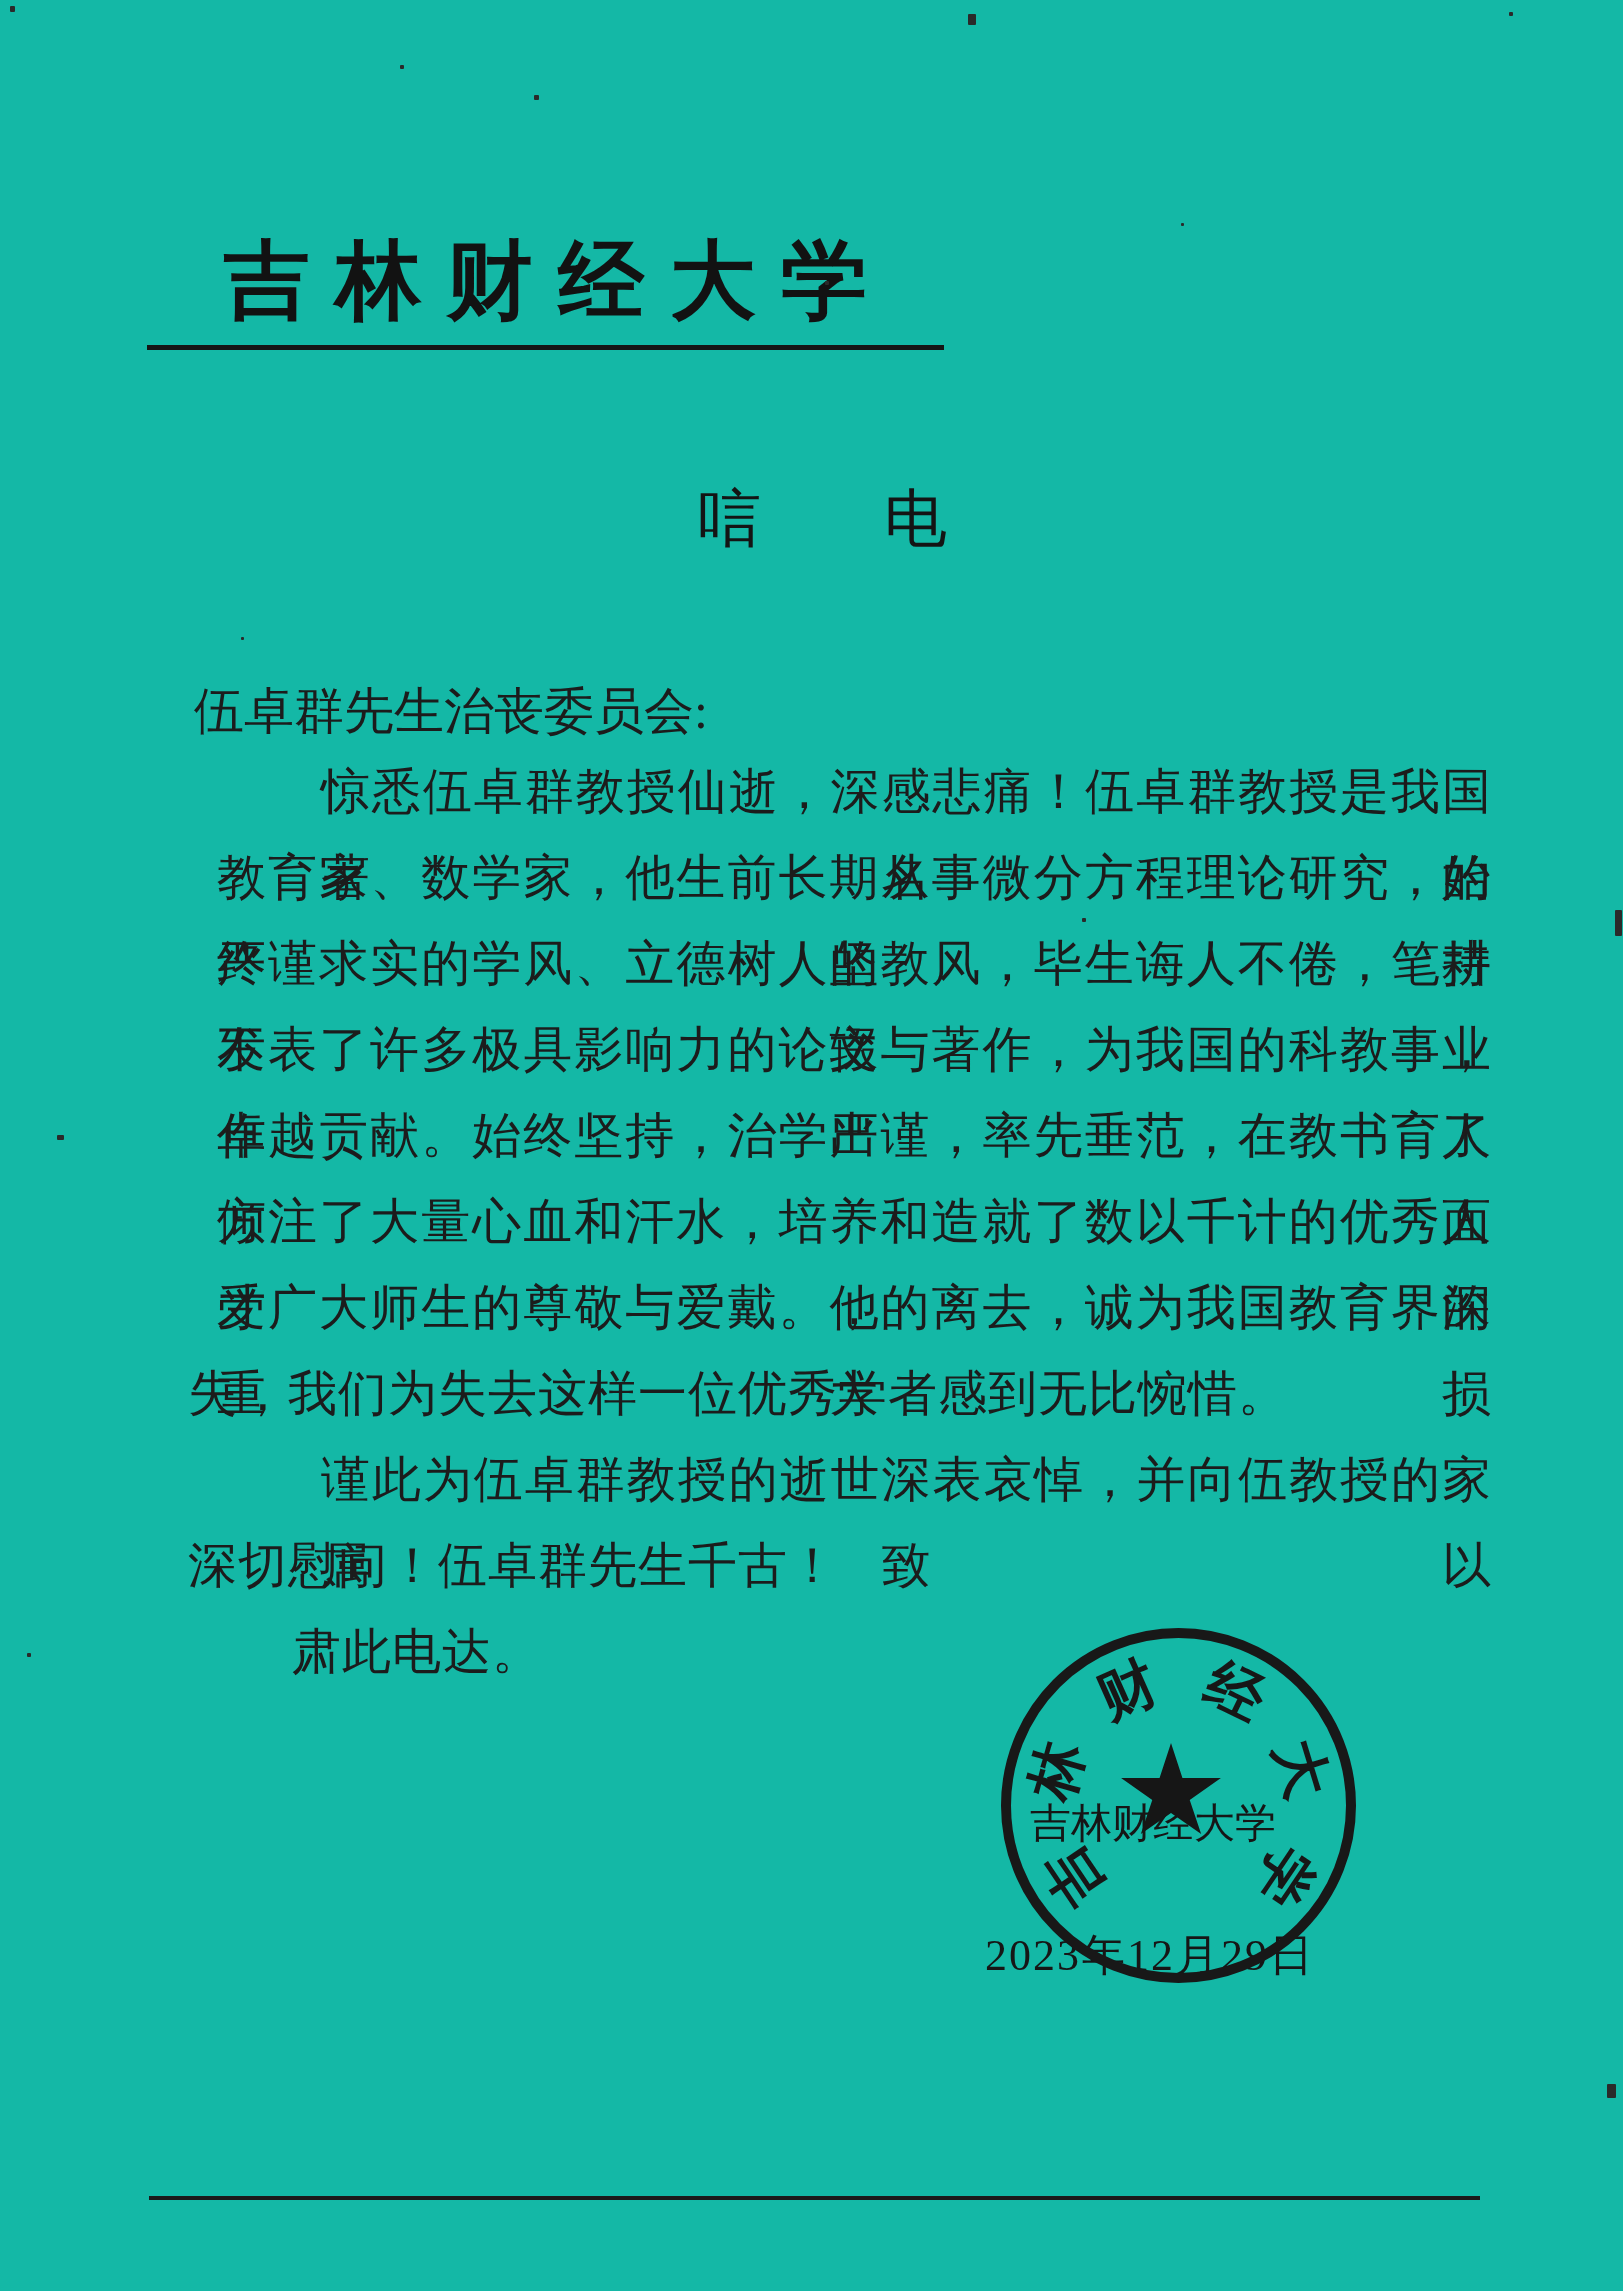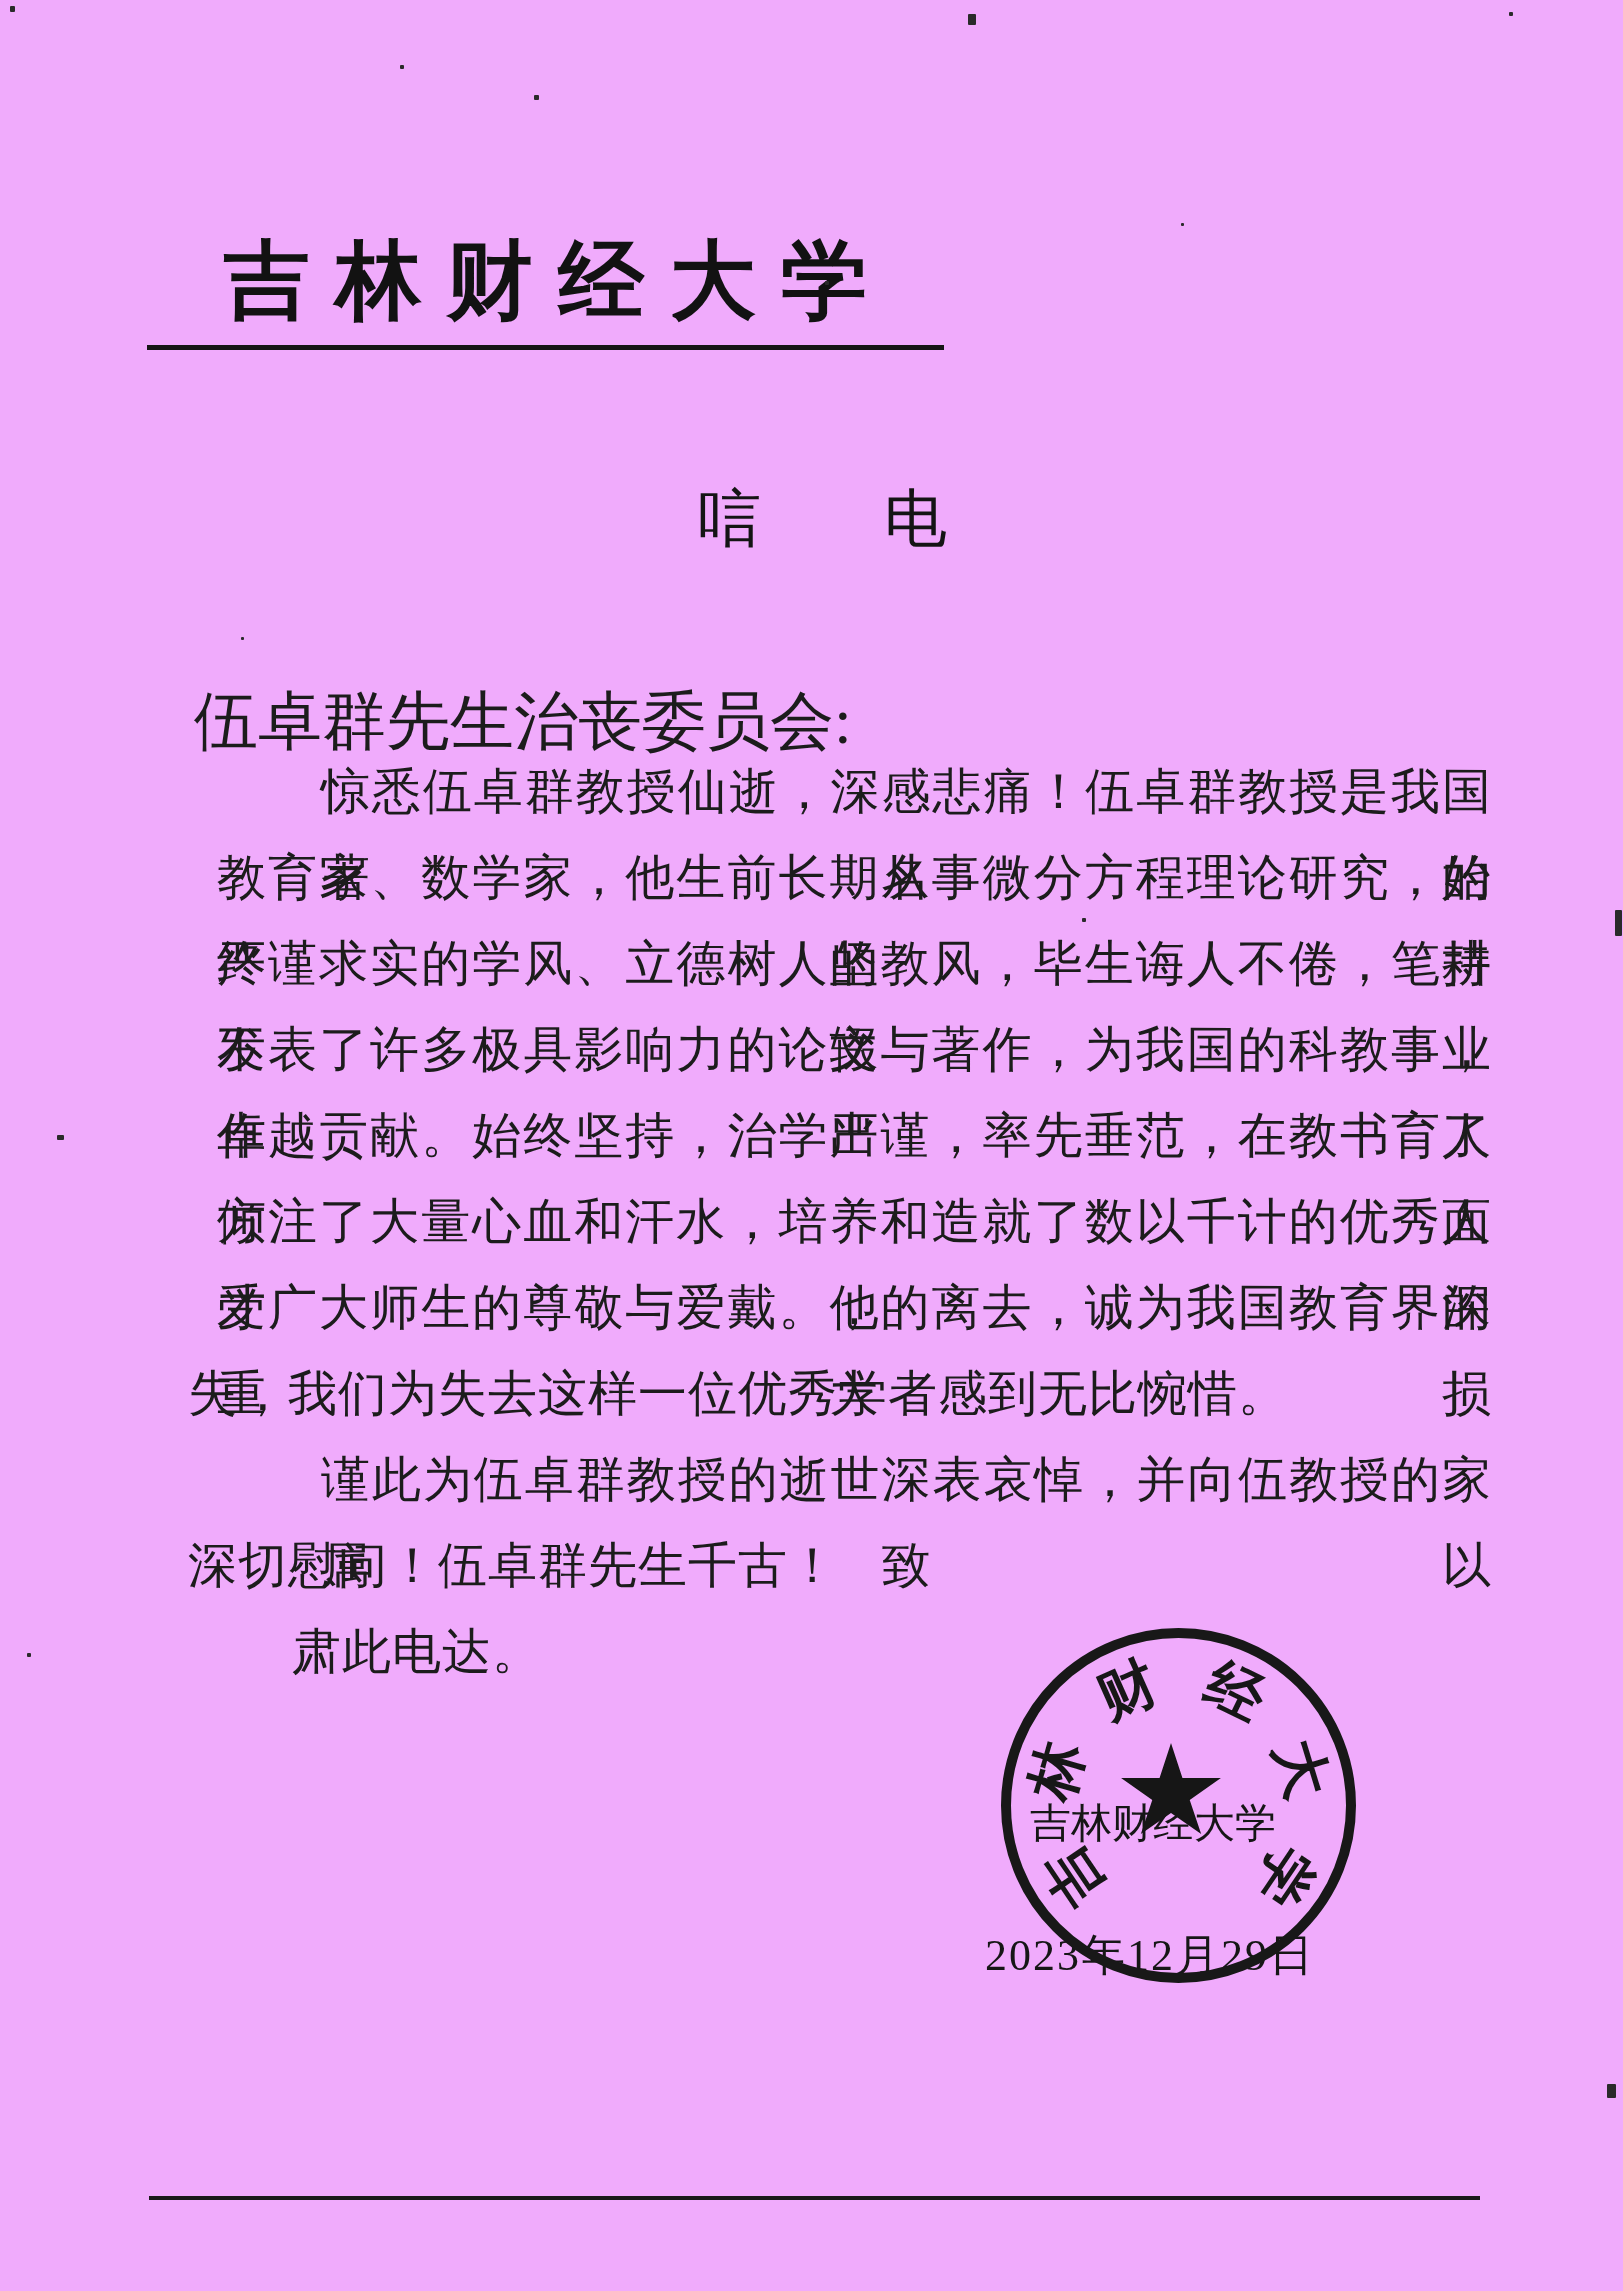--- a/index.html
+++ b/index.html
@@ -4,7 +4,7 @@
 <style>
   html,body{margin:0;padding:0;background:#e8e8e8;}
   .page{
-    position:relative;width:1623px;height:2292px;background:#f0abfc;
+    position:relative;width:1623px;height:2292px;background:#14b8a6;
     overflow:hidden;font-family:"Liberation Serif","DejaVu Serif",serif;color:#1a1a1a;
   }
   

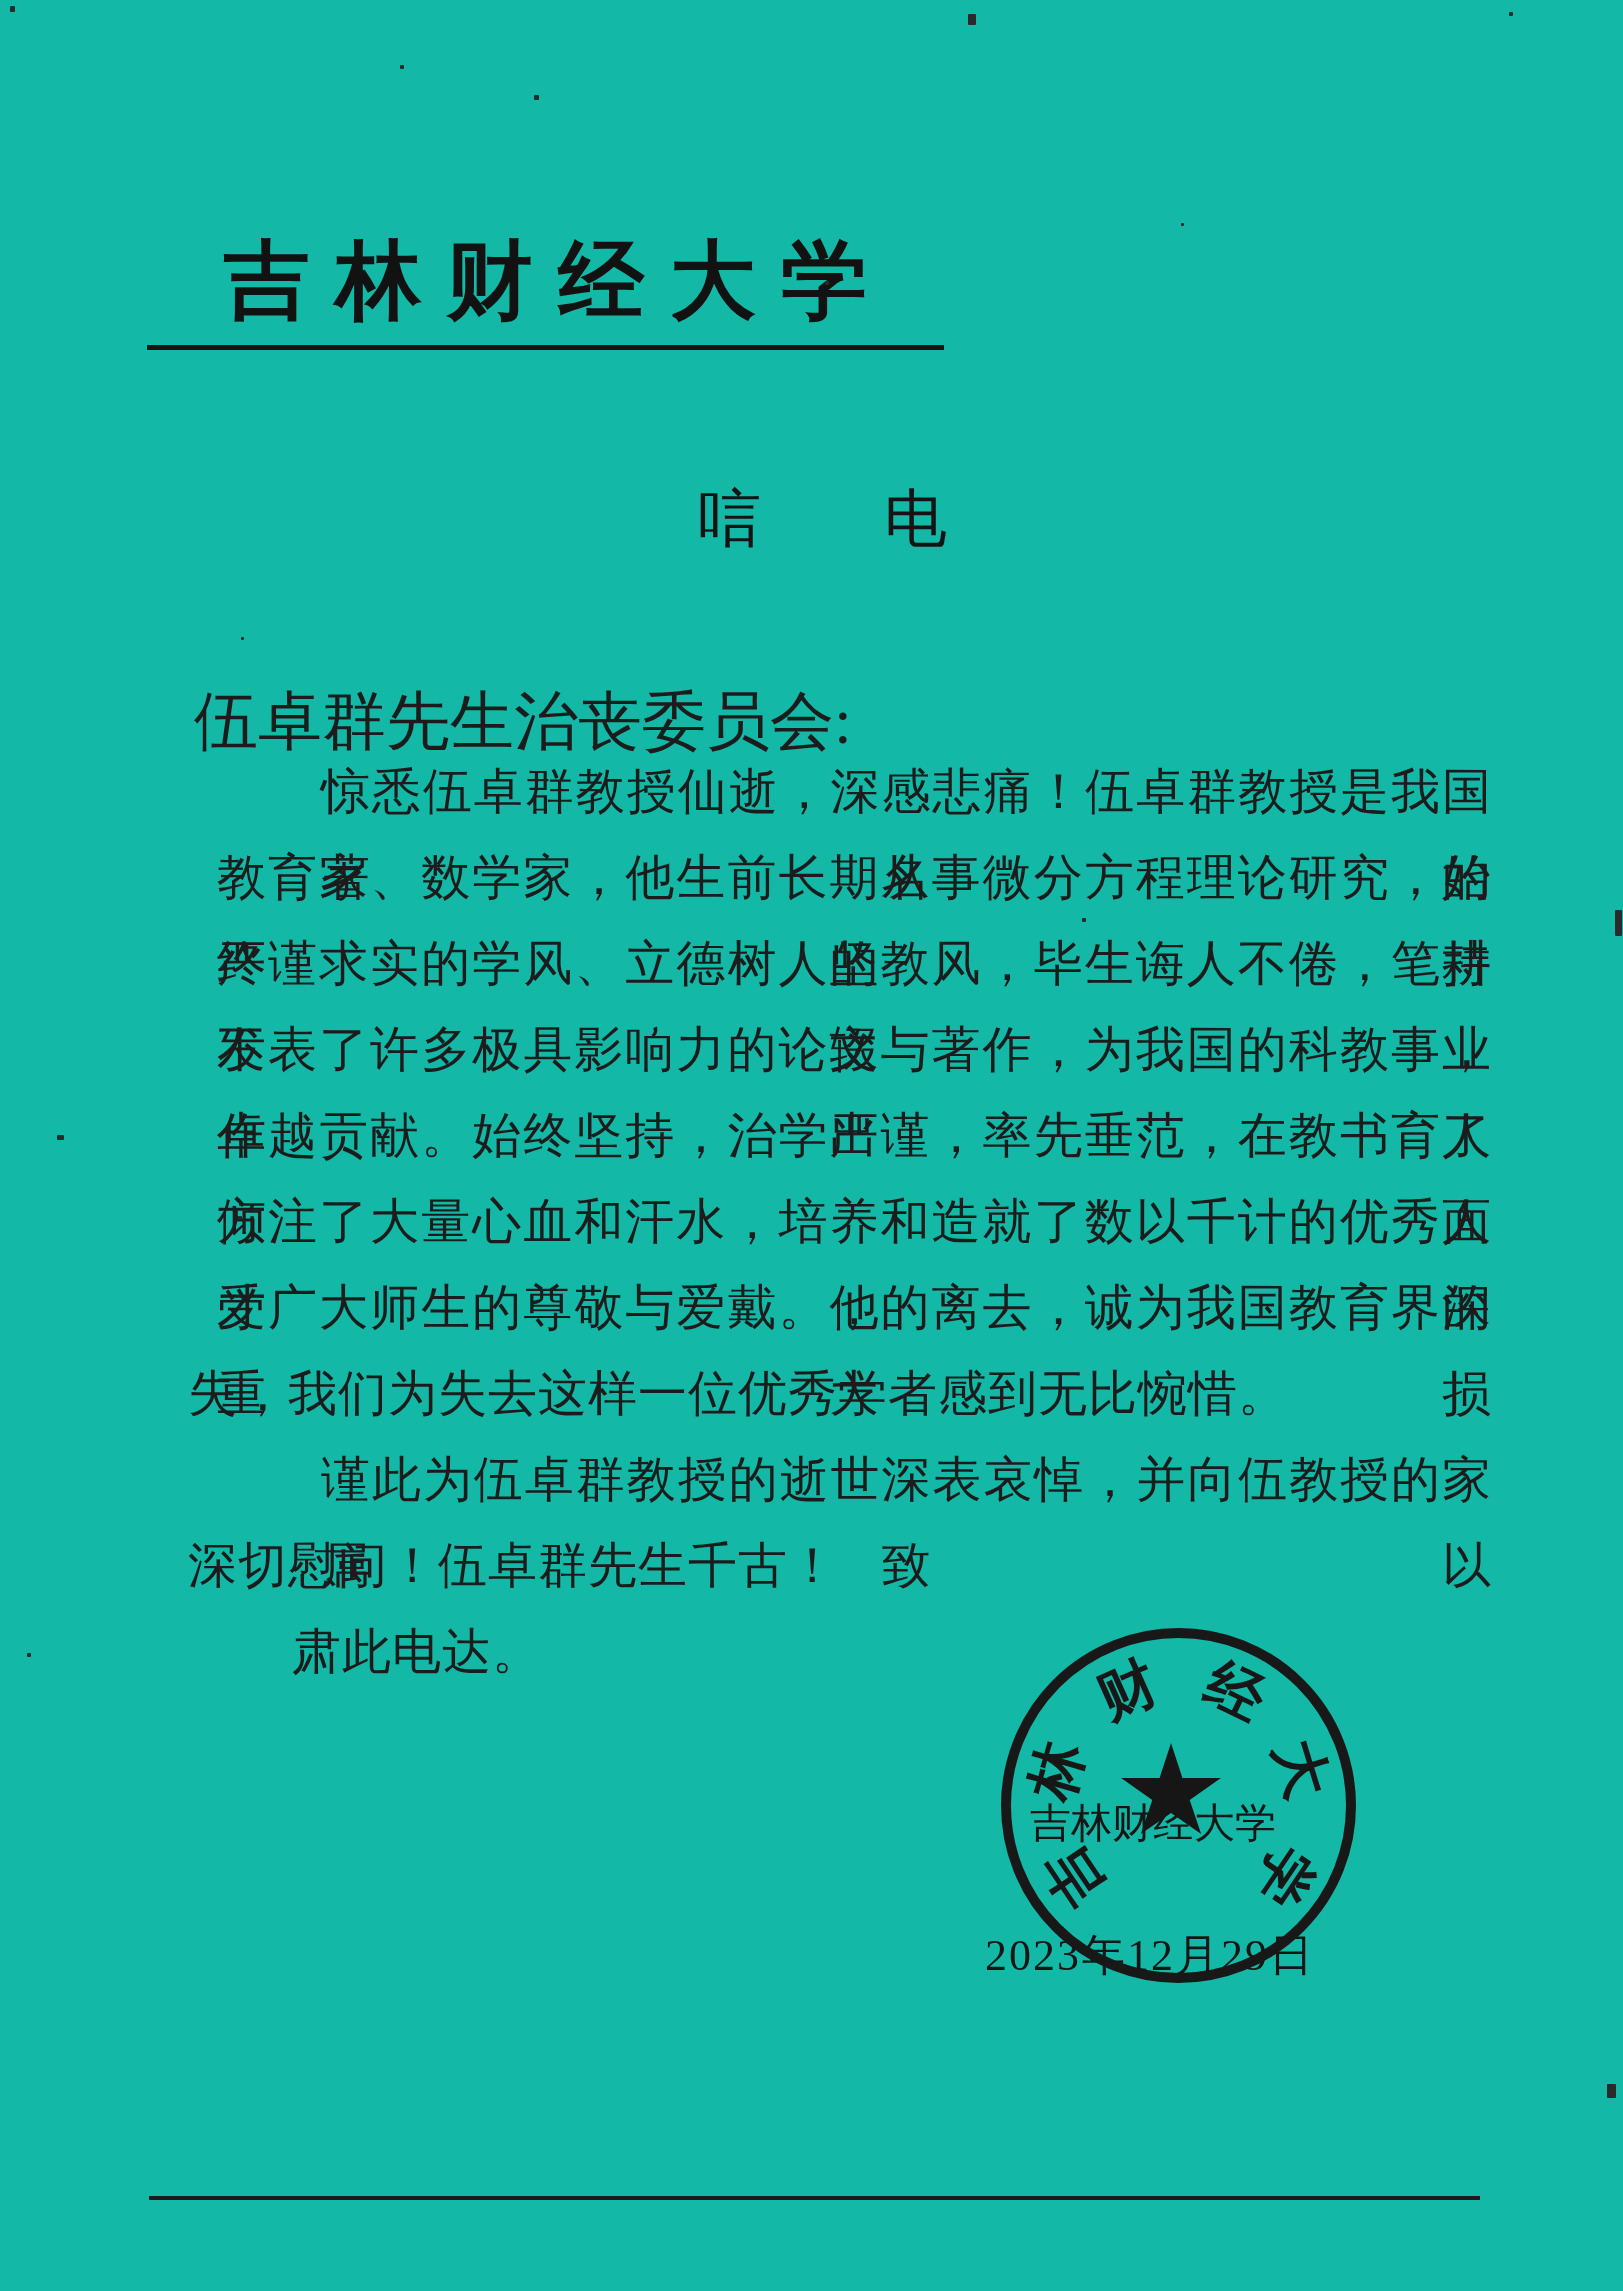--- a/index.html
+++ b/index.html
@@ -25,7 +25,7 @@
   
   .salutation{
     position:absolute;top:678px;left:194px;
-    font-size:64px;white-space:nowrap;color:#1c1c1c;
+    font-size:50px;white-space:nowrap;color:#1c1c1c;
   }
   
   .body-block{

